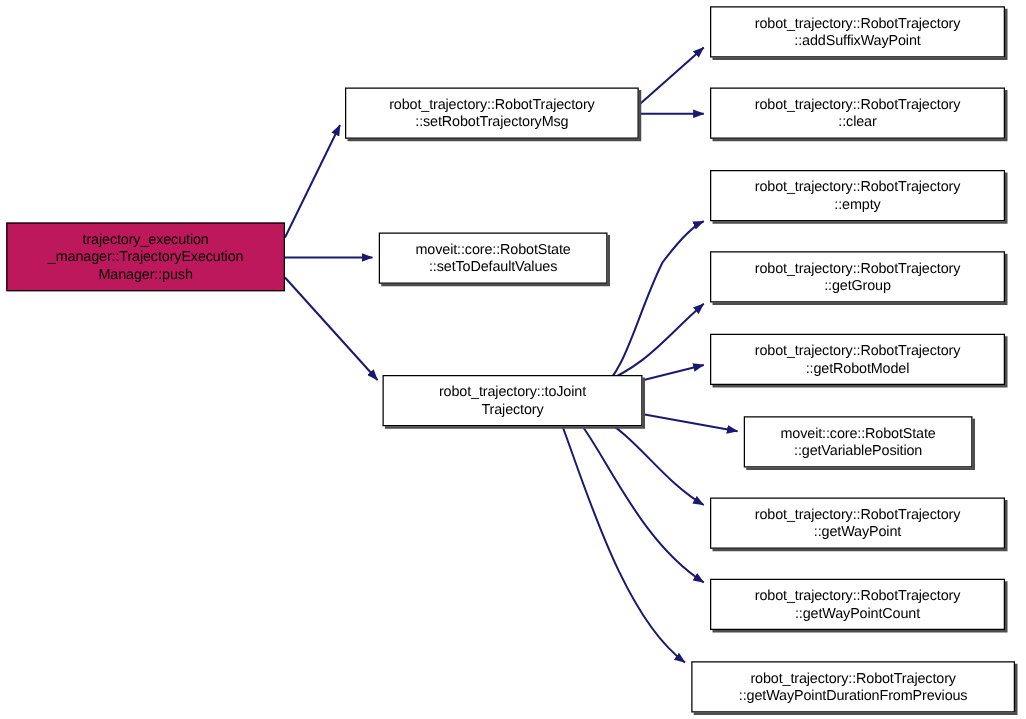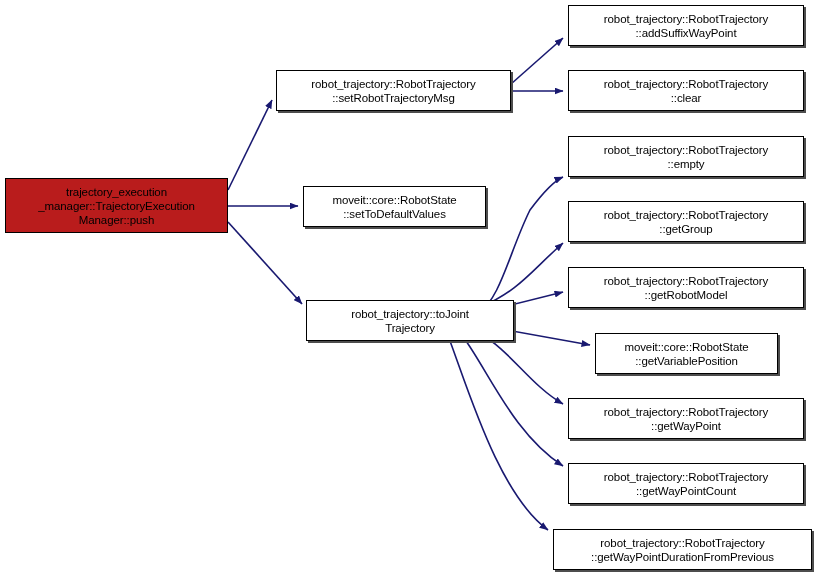--- a/index.html
+++ b/index.html
@@ -43,7 +43,7 @@
     z-index: 2;
   }
   .node.root {
-    background: #b91c1c;
+    background: #be185d;
     border-color: #000000;
   }
   .node.shadowed {

